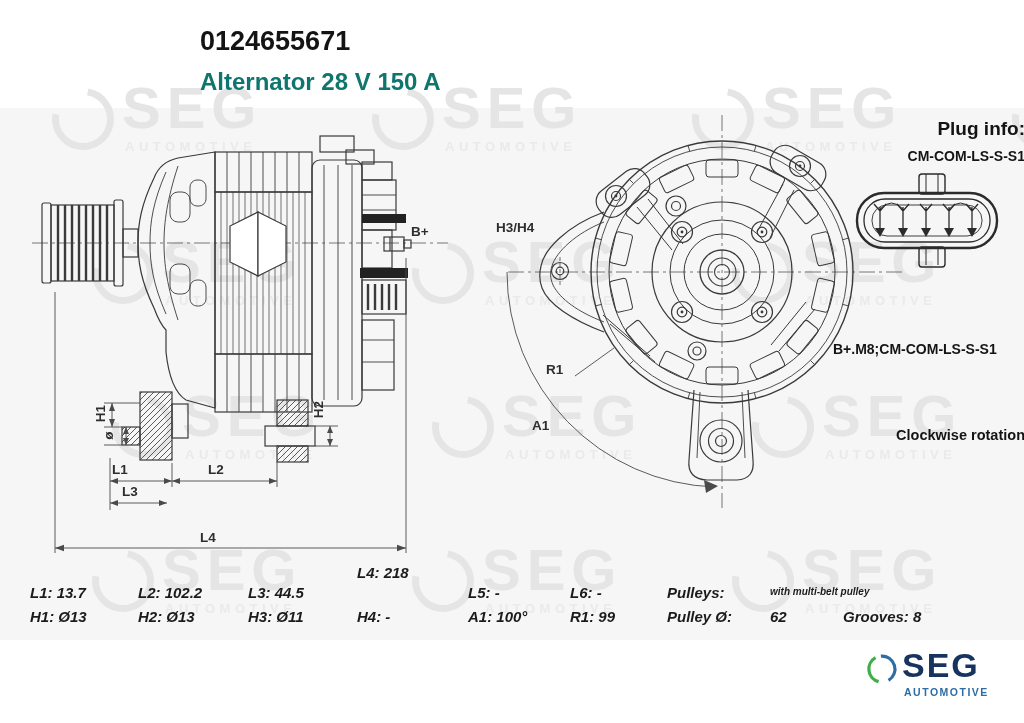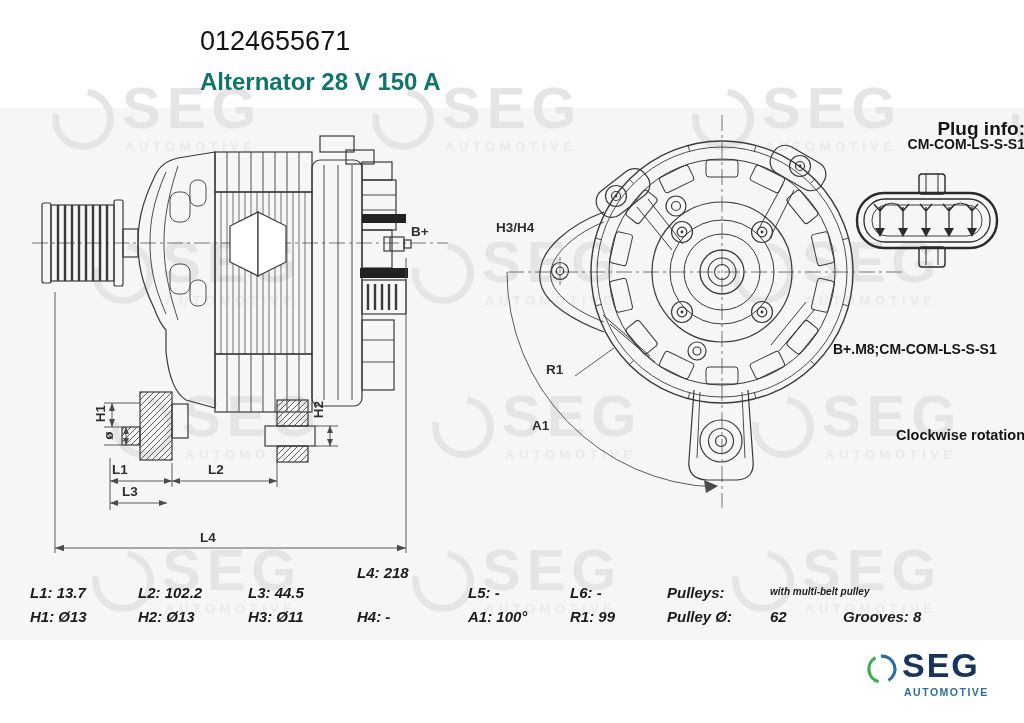--- a/index.html
+++ b/index.html
@@ -14,7 +14,7 @@
   .wm-sub{position:absolute;left:73px;top:57px;font-weight:bold;font-size:13px;letter-spacing:4.5px;color:#eaeaea;}
   
   .disclaimer{position:absolute;left:42px;top:28px;font-size:12.5px;font-weight:600;color:#111;}
-  .part-number{position:absolute;left:0;top:26px;width:632px;font-size:27px;font-weight:normal;color:#141414;}
+  .part-number{position:absolute;left:0;top:26px;width:632px;font-size:27px;font-weight:bold;color:#141414;}
   .main-title{position:absolute;left:0;top:68px;width:632px;font-size:24px;font-weight:bold;color:#0f766e;}
   
   .info{position:absolute;text-align:right;color:#141414;}

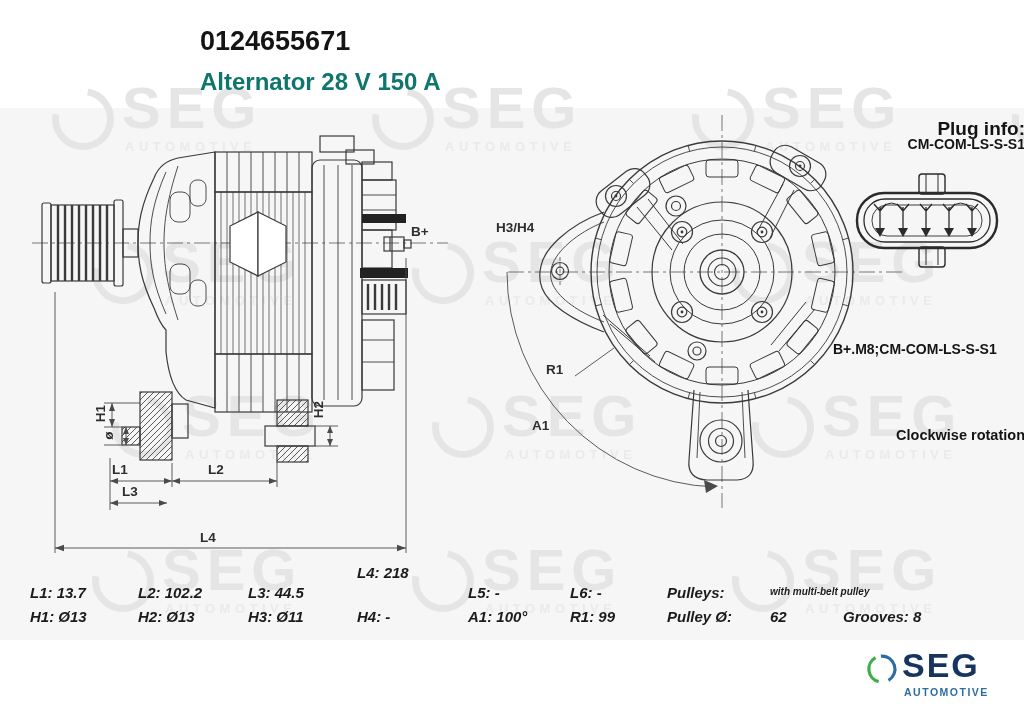--- a/index.html
+++ b/index.html
@@ -335,7 +335,7 @@
   <div class="main-title" style="left:200px">Alternator 28 V 150 A</div>
 
   <div class="info h-big" style="left:840px;top:118px;width:185px">Plug info:</div>
-  <div class="info h-val" style="left:840px;top:136px;width:185px">CM-COM-LS-S-S1</div>
+  <div class="info h-val" style="left:840px;top:148px;width:185px">CM-COM-LS-S-S1</div>
   <div class="info h-val" style="left:833px;top:341px;width:195px;text-align:left;white-space:nowrap">B+.M8;CM-COM-LS-S-S1</div>
   <div class="info" style="left:840px;top:427px;width:185px;font-size:14.5px;font-weight:bold">Clockwise rotation</div>
 

